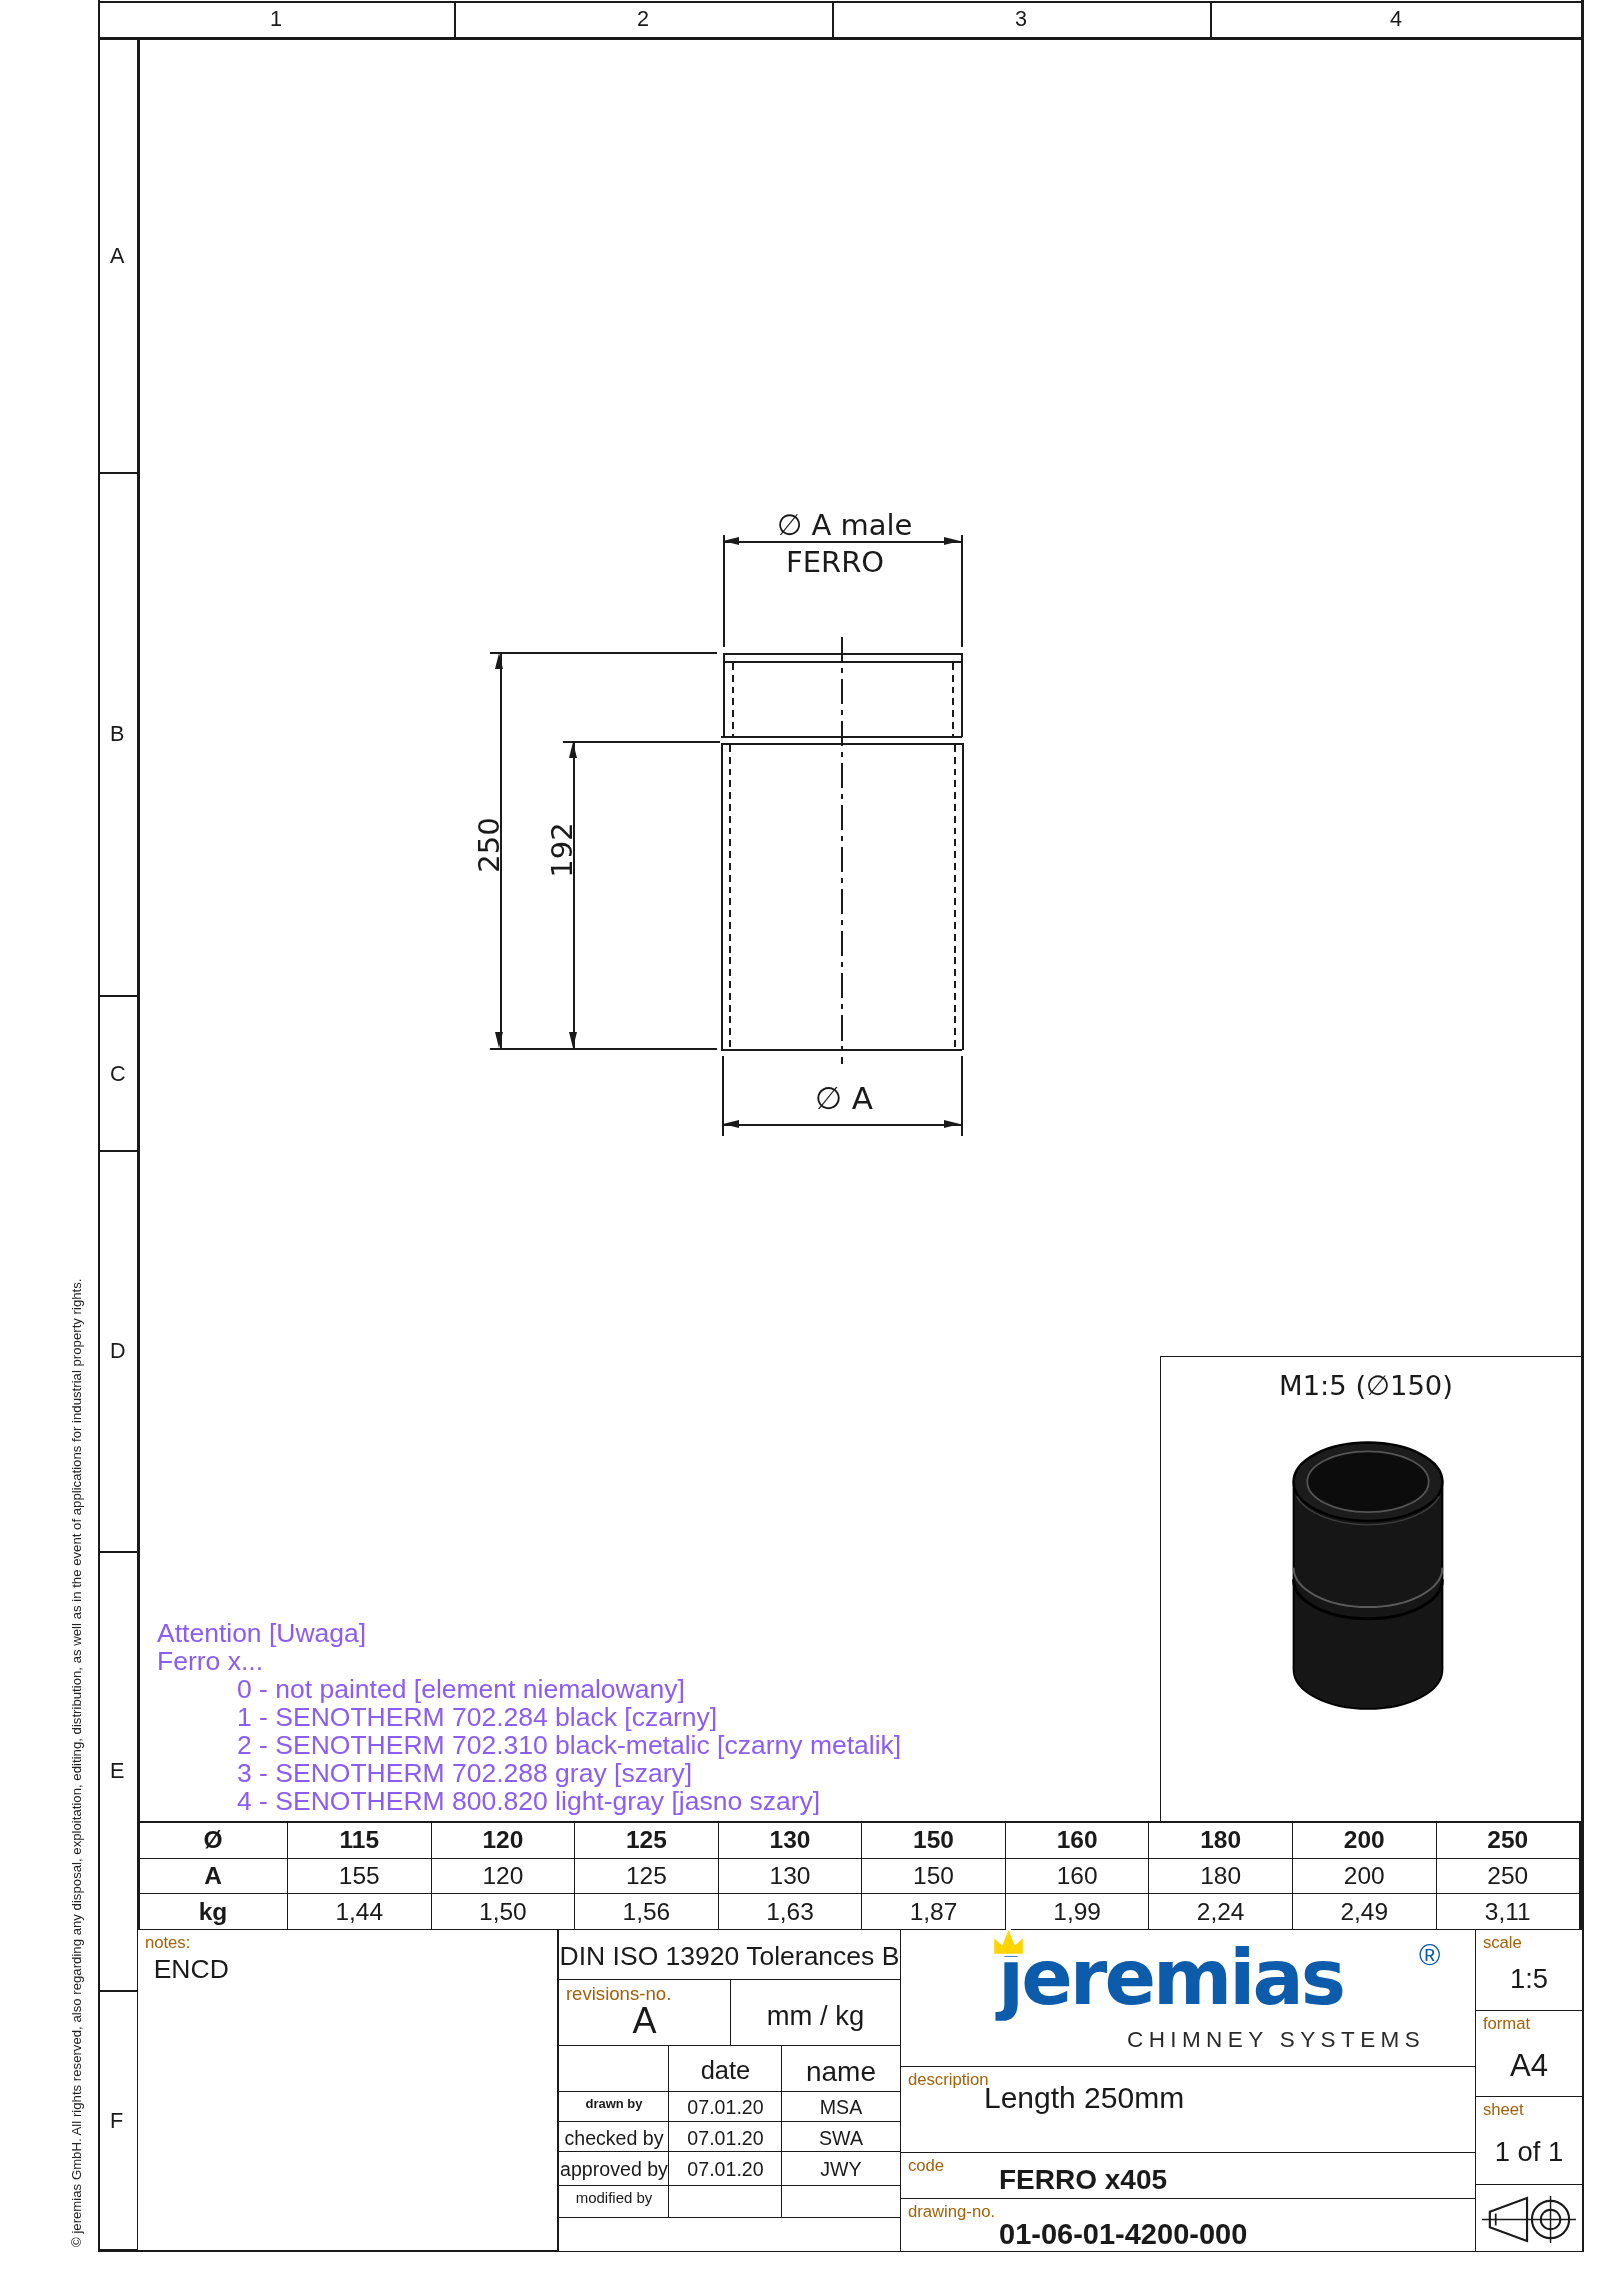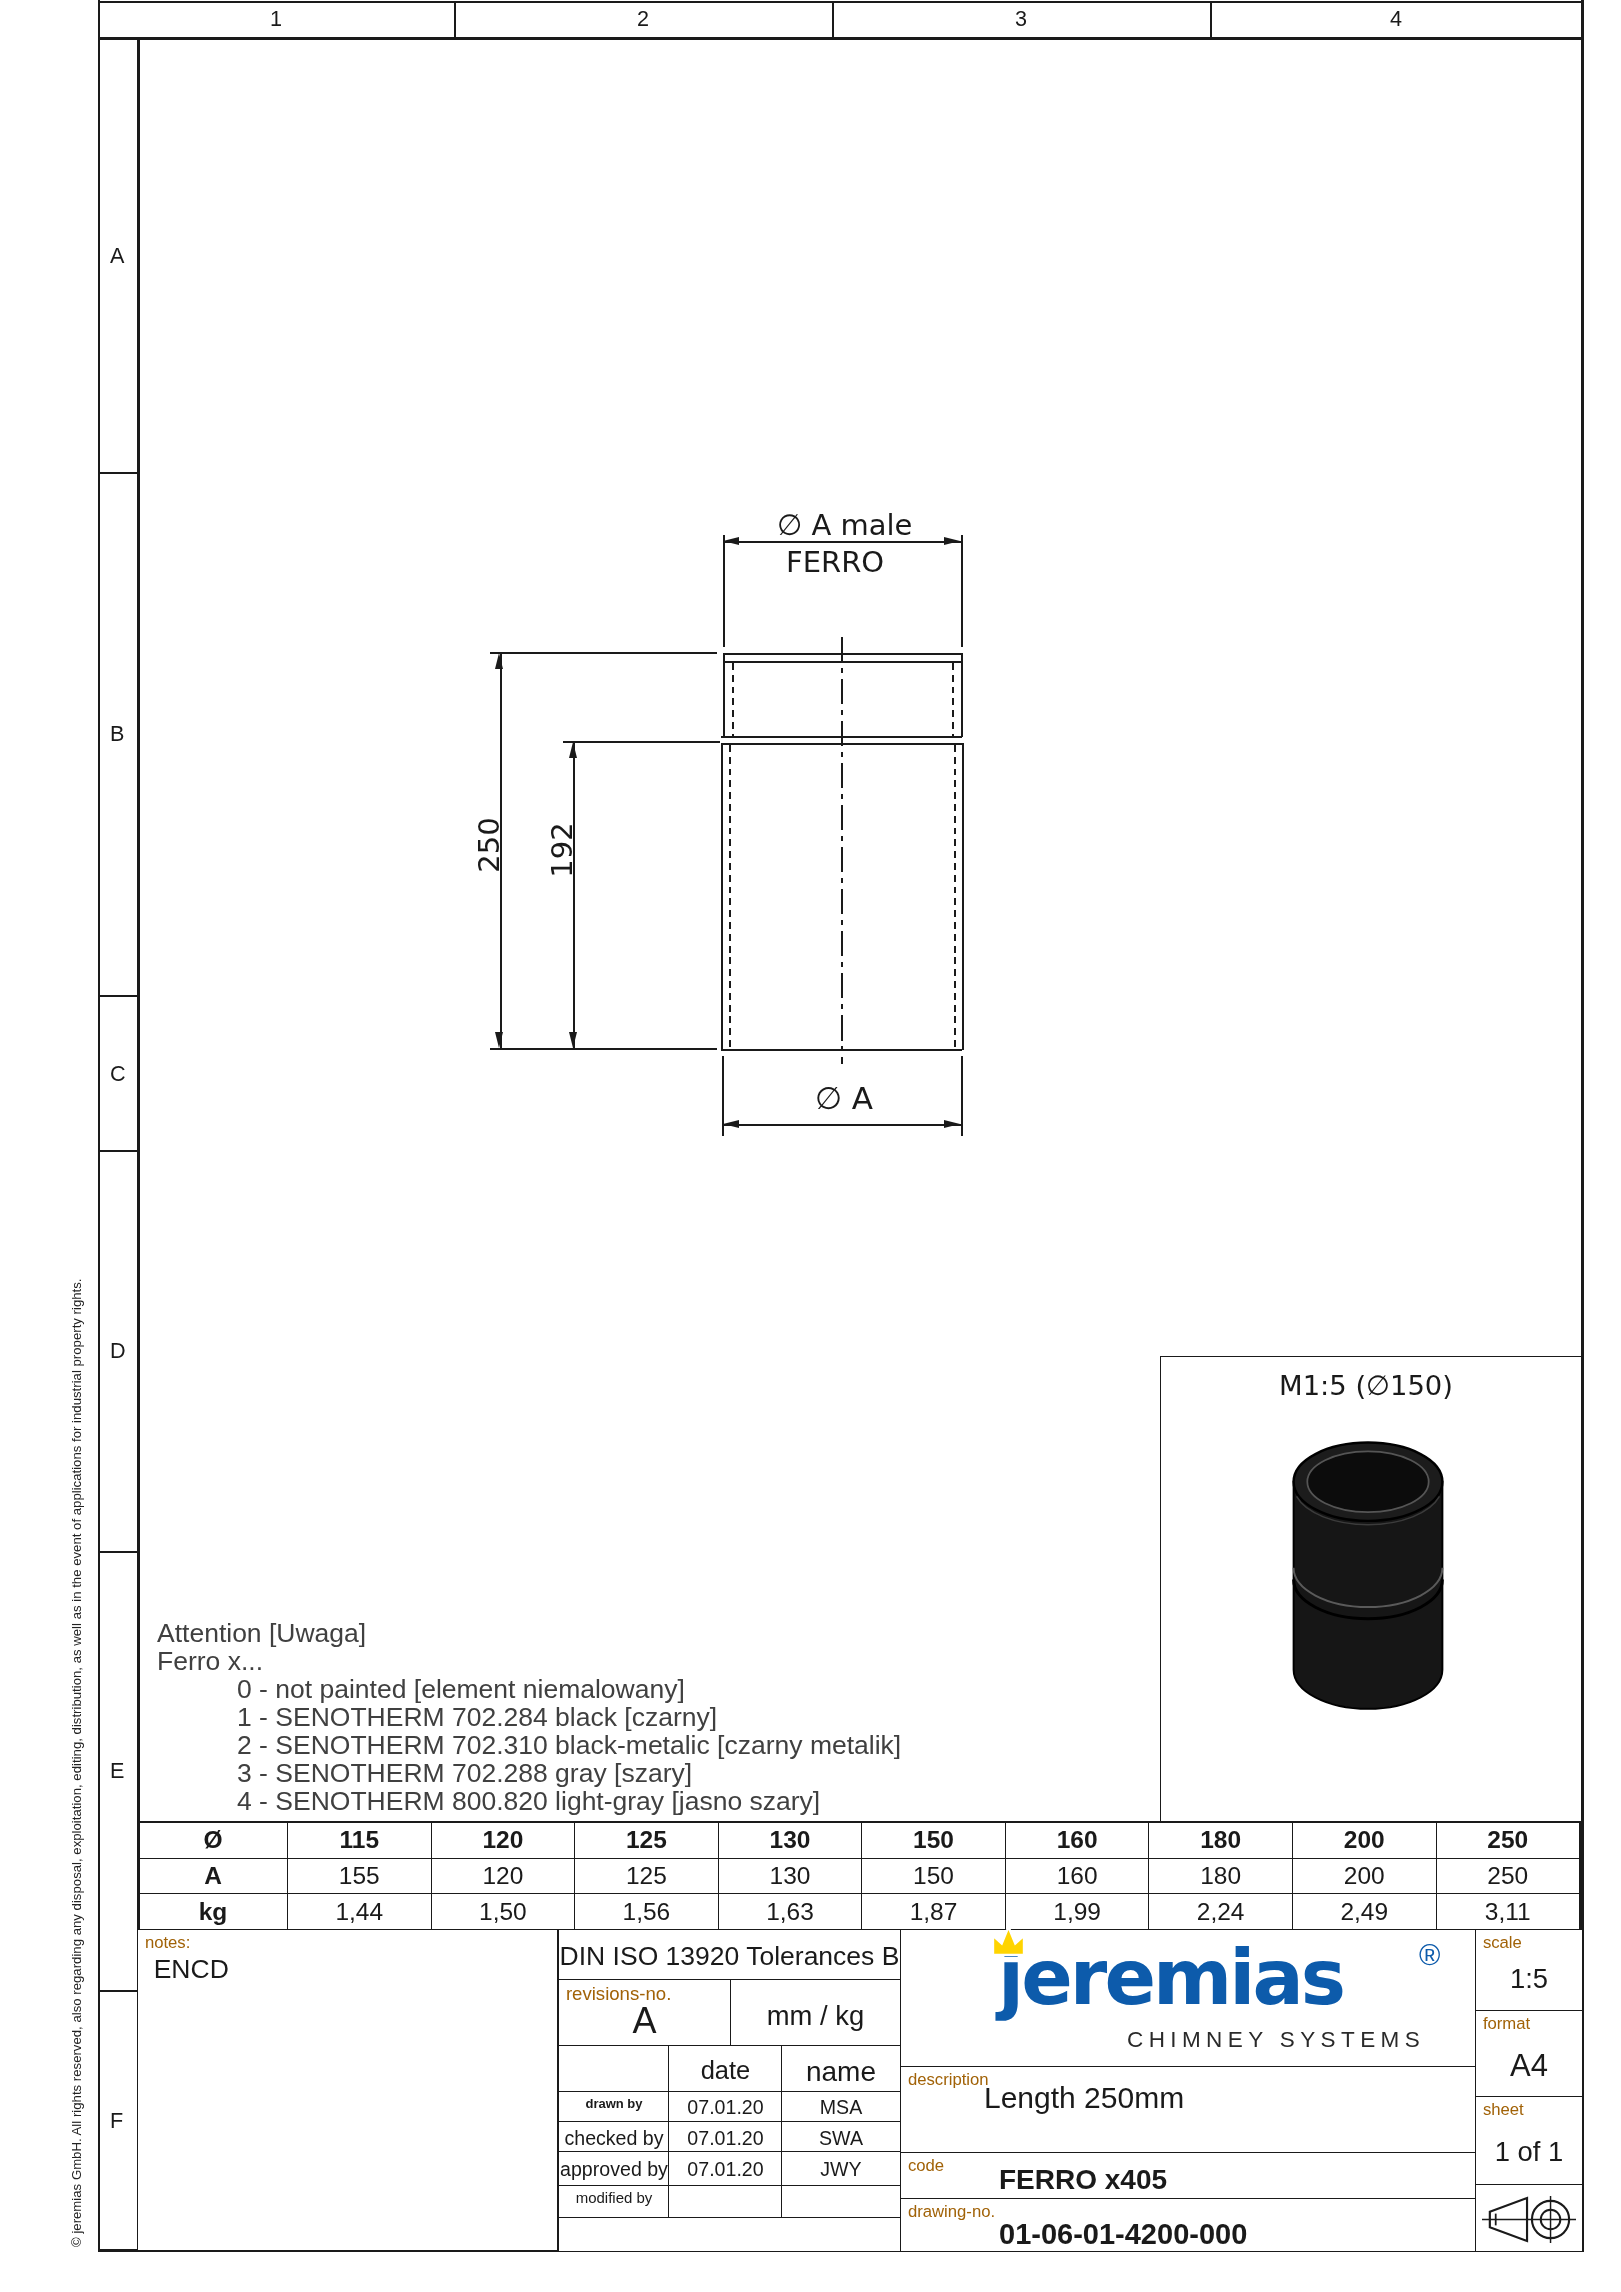--- a/index.html
+++ b/index.html
@@ -38,7 +38,7 @@
   .stcell:last-child{border-right:none;}
   .stcell.lab{flex:0 0 148px;font-weight:bold;}
   .strow.bold .stcell{font-weight:bold;}
-  .att{position:absolute;left:157px;top:1619px;font-size:26.5px;line-height:28px;color:#404040;}
+  .att{position:absolute;left:157px;top:1619px;font-size:26.5px;line-height:28px;color:#8b5cf6;}
   .att .ind{padding-left:80px;}
   .logo-word{position:absolute;font-weight:800;color:#0d5bab;letter-spacing:-2.9px;font-size:76px;font-family:"DejaVu Sans","Liberation Sans",sans-serif;}
   .tagline{position:absolute;font-size:22.5px;letter-spacing:5.4px;color:#2a2a2a;white-space:nowrap;}

